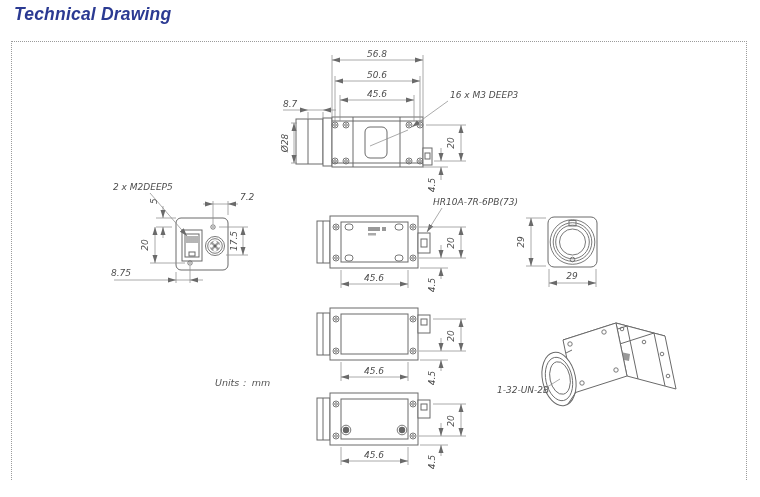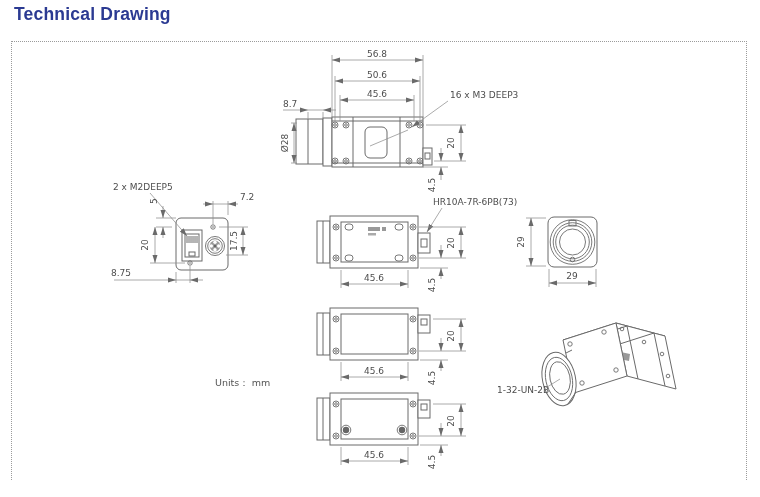--- a/index.html
+++ b/index.html
@@ -4,7 +4,7 @@
 <style>
   html,body{margin:0;padding:0;background:#ffffff;}
   .page{position:relative;width:760px;height:480px;background:#fff;overflow:hidden;
-        font-family:"Liberation Sans","DejaVu Sans",sans-serif;}
+        font-family:"Liberation Sans","DejaVu Sans",sans-serif;font-style:italic;}
   .page-title{position:absolute;left:14px;top:4px;font-size:17.5px;font-weight:bold;
         color:#2b3a92;letter-spacing:.2px;}
   .canvas-box{position:absolute;left:11px;top:41px;width:734px;height:441px;

